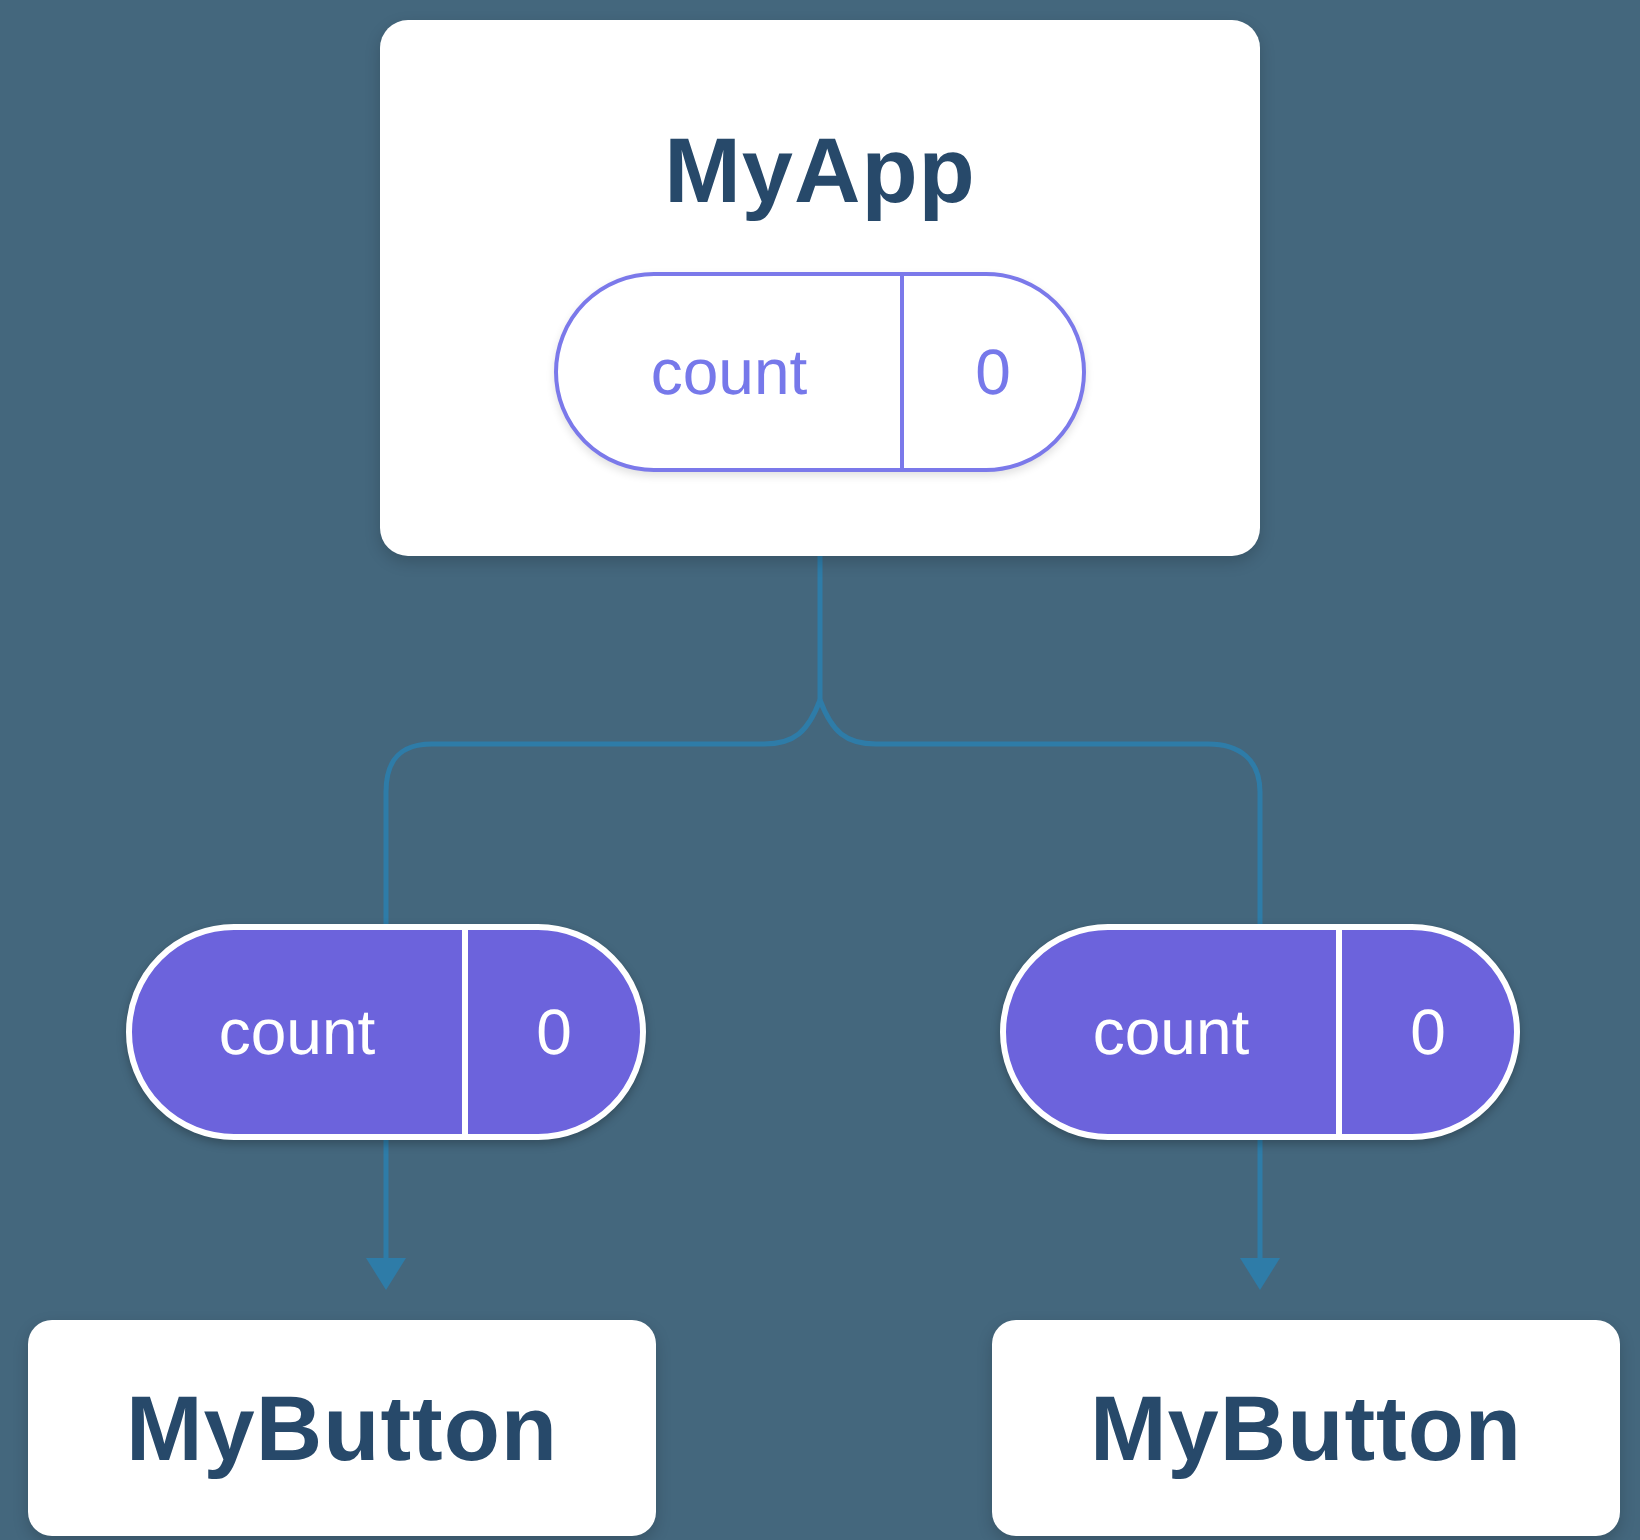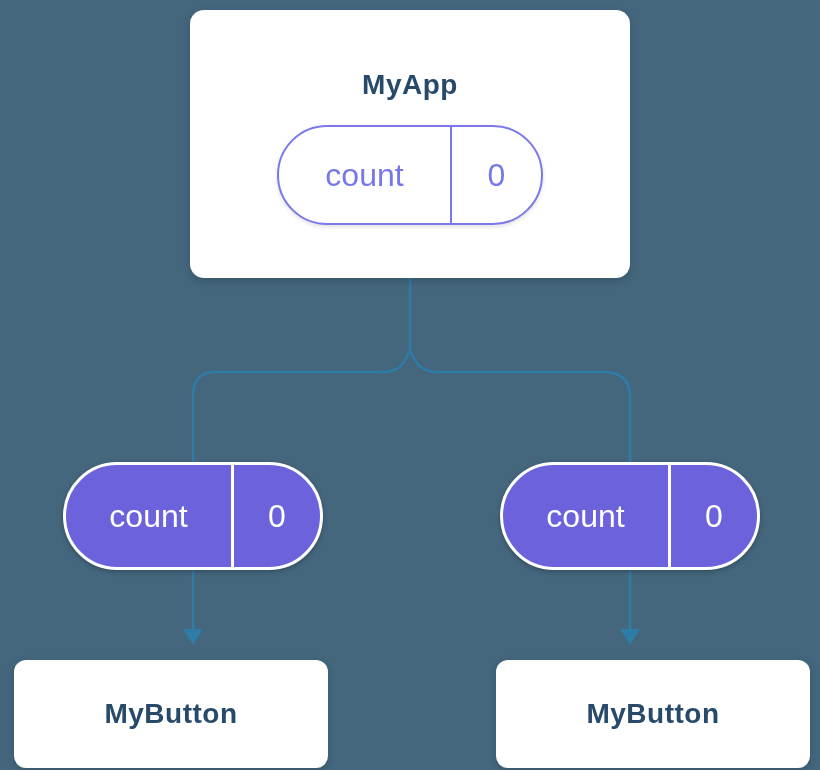--- a/index.html
+++ b/index.html
@@ -33,7 +33,7 @@
   }
   .card .title{
     color:var(--title-text);
-    font-size:28px;font-weight:700;letter-spacing:0.5px;
+    font-size:46px;font-weight:700;letter-spacing:0.5px;
   }
   .root-card{left:190px;top:10px;width:440px;height:268px;}
   .root-card .title{margin-top:6px;}

